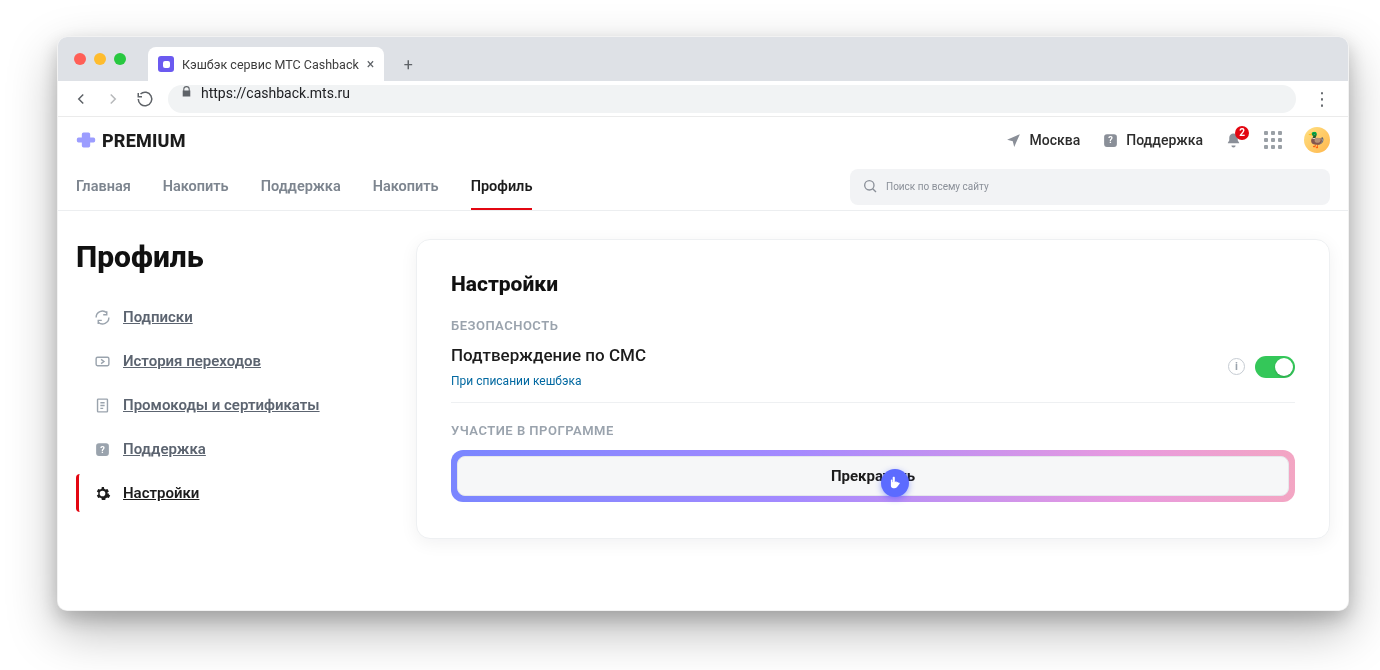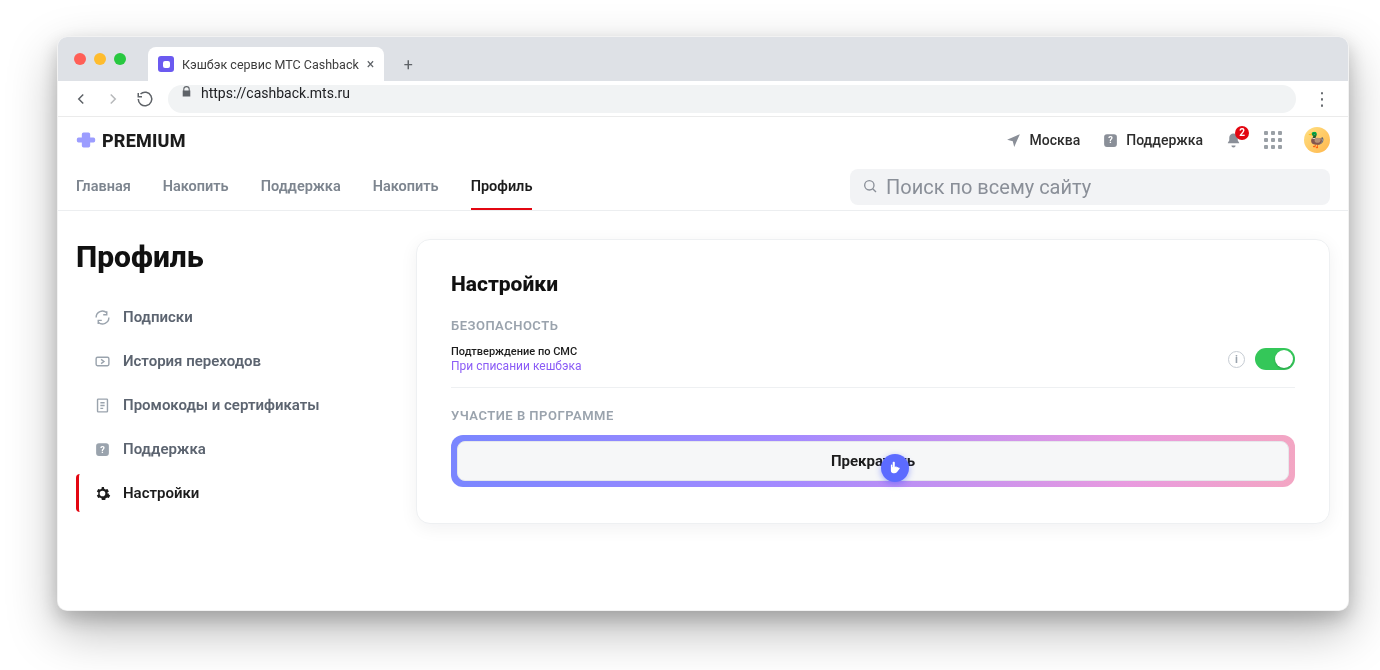--- a/index.html
+++ b/index.html
@@ -42,7 +42,7 @@
     .nav-link{font-size:14.5px;font-weight:600;color:#7d858f;height:100%;display:flex;align-items:center;position:relative;cursor:pointer;}
     .nav-link.active{color:#1c1c1c;}
     .nav-link.active::after{content:'';position:absolute;bottom:0;left:0;right:0;height:2px;background:#e30611;}
-    .search-box{width:480px;height:36px;background:#f2f3f5;border-radius:8px;display:flex;align-items:center;padding:0 12px;gap:8px;color:#8a8f98;font-size:20px;}
+    .search-box{width:480px;height:36px;background:#f2f3f5;border-radius:8px;display:flex;align-items:center;padding:0 12px;gap:8px;color:#8a8f98;font-size:10px;}
     .body{display:flex;padding:28px 18px 20px 18px;gap:40px;}
     .page-title{font-size:30px;font-weight:800;color:#111;margin-bottom:24px;}
     .left-col{width:300px;flex-shrink:0;}

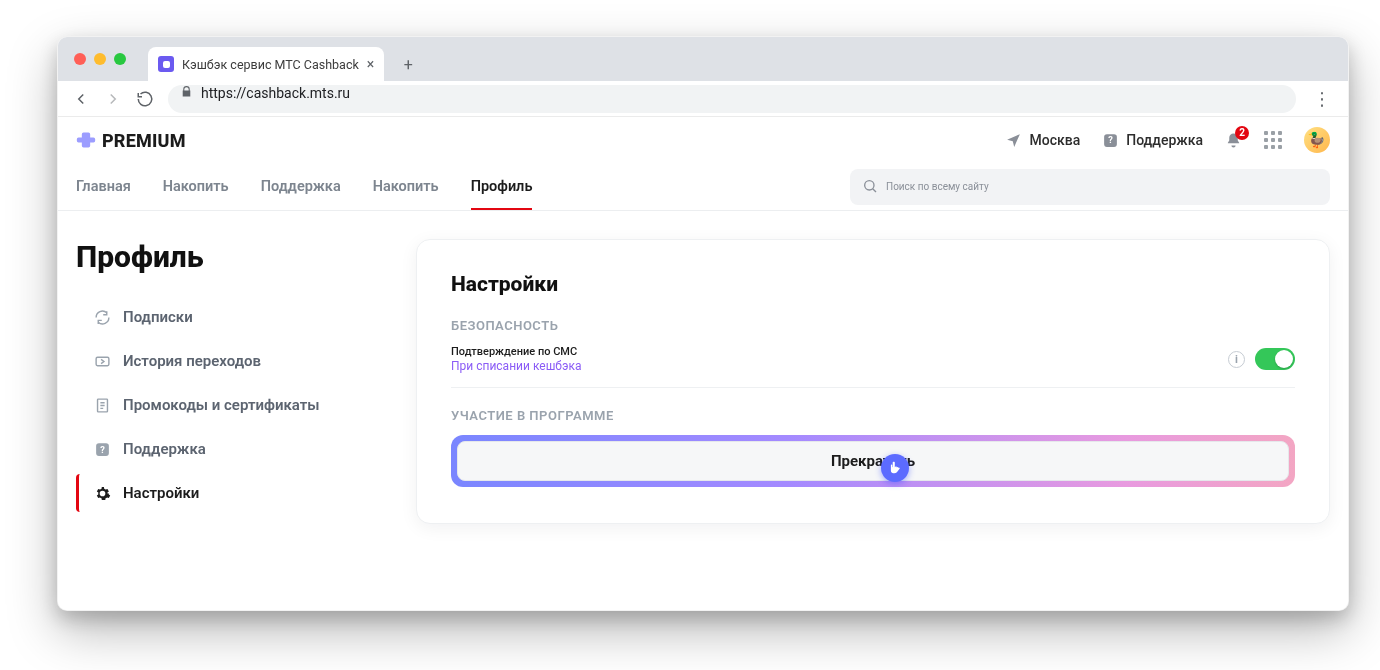--- a/index.html
+++ b/index.html
@@ -47,7 +47,7 @@
     .page-title{font-size:30px;font-weight:800;color:#111;margin-bottom:24px;}
     .left-col{width:300px;flex-shrink:0;}
     .side-menu{display:flex;flex-direction:column;gap:6px;margin-top:6px;}
-    .side-item{display:flex;align-items:center;gap:12px;padding:10px 14px;font-size:15px;font-weight:600;color:#5c6470;border-left:3px solid transparent;cursor:pointer;border-radius:4px;}
+    .side-item{display:flex;align-items:center;gap:12px;padding:10px 14px;font-size:15px;font-weight:600;color:#5c6470;border-left:3px solid transparent;cursor:pointer;border-radius:4px;text-decoration:underline;}
     .side-item.active{color:#1c1c1c;border-left:3px solid #e30611;}
     .side-ico{width:18px;height:18px;color:#9aa3ad;display:flex;align-items:center;justify-content:center;}
     .side-item.active .side-ico{color:#1c1c1c;}

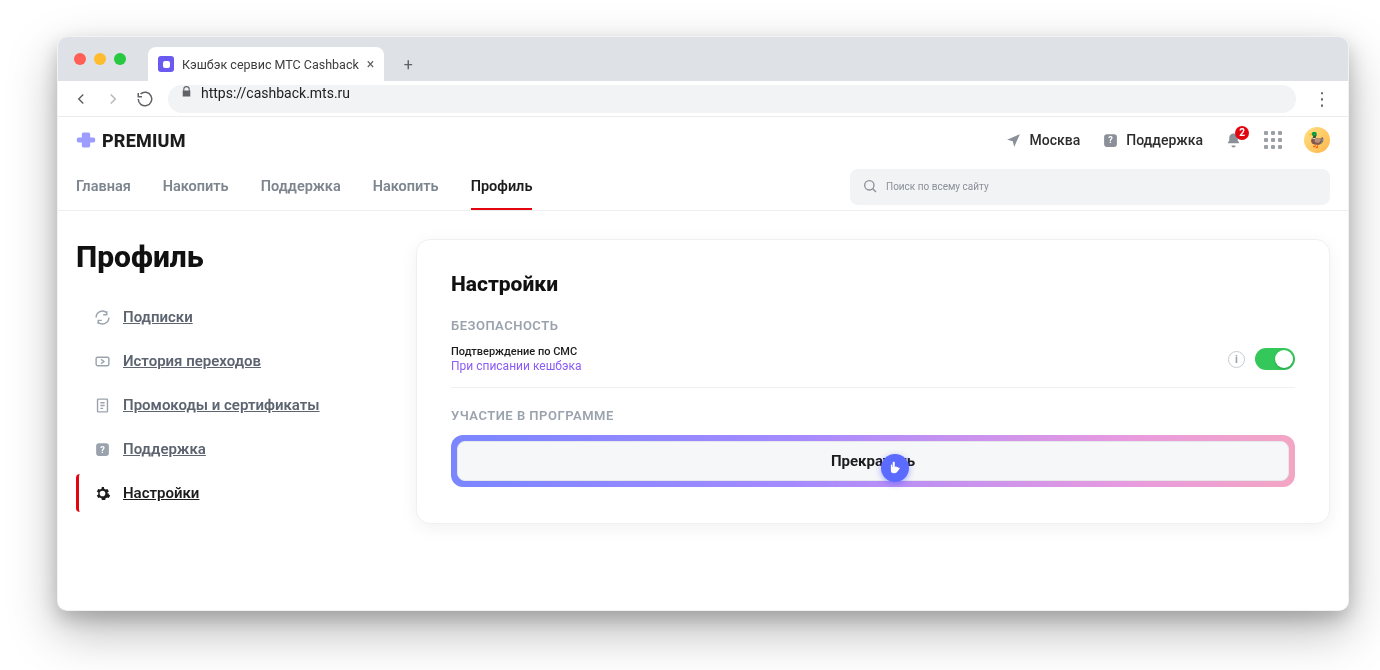--- a/index.html
+++ b/index.html
@@ -56,7 +56,7 @@
     .card-title{font-size:21px;font-weight:800;color:#111;margin-bottom:22px;}
     .section-label{font-size:13px;font-weight:600;letter-spacing:0.5px;color:#9aa3ad;margin-bottom:12px;text-transform:uppercase;}
     .setting-row{display:flex;align-items:center;justify-content:space-between;padding-bottom:14px;border-bottom:1px solid #eef0f2;margin-bottom:20px;}
-    .setting-text .t1{font-size:11px;font-weight:500;color:#1c1c1c;}
+    .setting-text .t1{font-size:17px;font-weight:500;color:#1c1c1c;}
     .setting-text .t2{font-size:12px;color:#8b5cf6;margin-top:1px;}
     .setting-ctrl{display:flex;align-items:center;gap:10px;}
     .info-ico{width:17px;height:17px;border:1.5px solid #c6ccd3;border-radius:50%;color:#9aa3ad;display:flex;align-items:center;justify-content:center;font-size:11px;font-weight:700;}

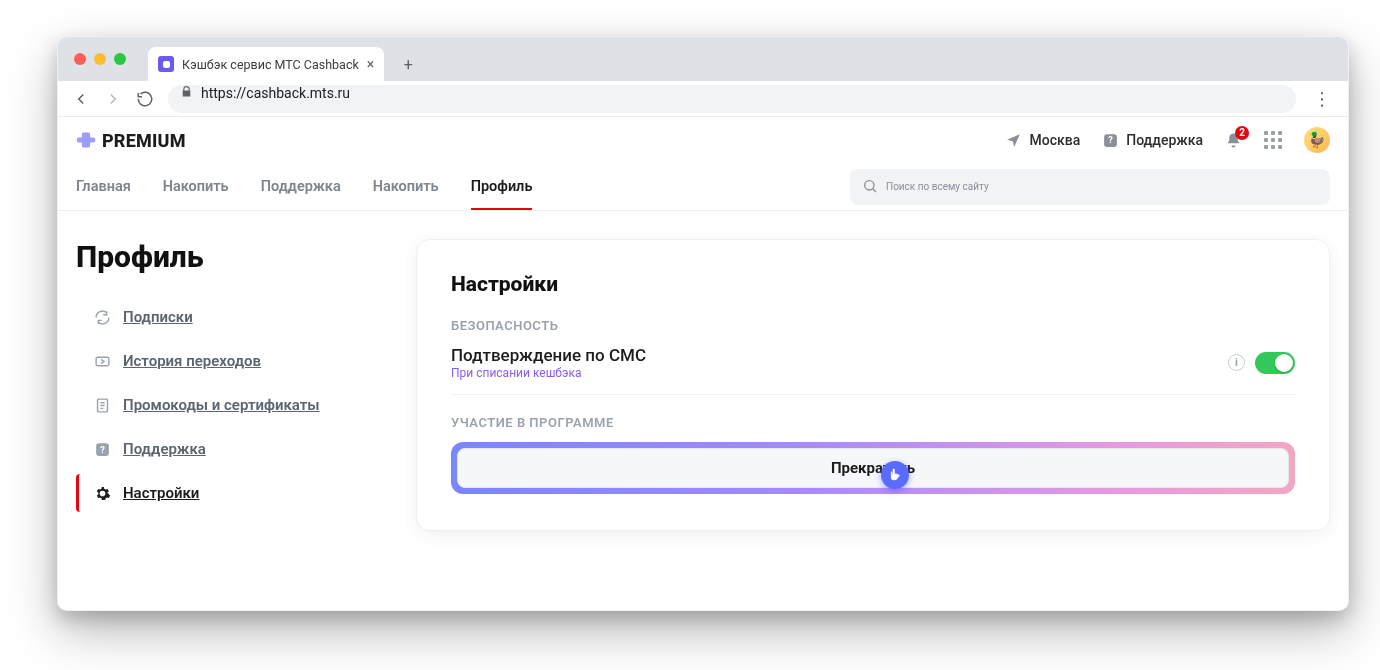--- a/index.html
+++ b/index.html
@@ -57,7 +57,7 @@
     .section-label{font-size:13px;font-weight:600;letter-spacing:0.5px;color:#9aa3ad;margin-bottom:12px;text-transform:uppercase;}
     .setting-row{display:flex;align-items:center;justify-content:space-between;padding-bottom:14px;border-bottom:1px solid #eef0f2;margin-bottom:20px;}
     .setting-text .t1{font-size:17px;font-weight:500;color:#1c1c1c;}
-    .setting-text .t2{font-size:12px;color:#8b5cf6;margin-top:1px;}
+    .setting-text .t2{font-size:12px;color:#0369a1;margin-top:9px;}
     .setting-ctrl{display:flex;align-items:center;gap:10px;}
     .info-ico{width:17px;height:17px;border:1.5px solid #c6ccd3;border-radius:50%;color:#9aa3ad;display:flex;align-items:center;justify-content:center;font-size:11px;font-weight:700;}
     .toggle{width:40px;height:22px;background:#34c759;border-radius:11px;position:relative;}

